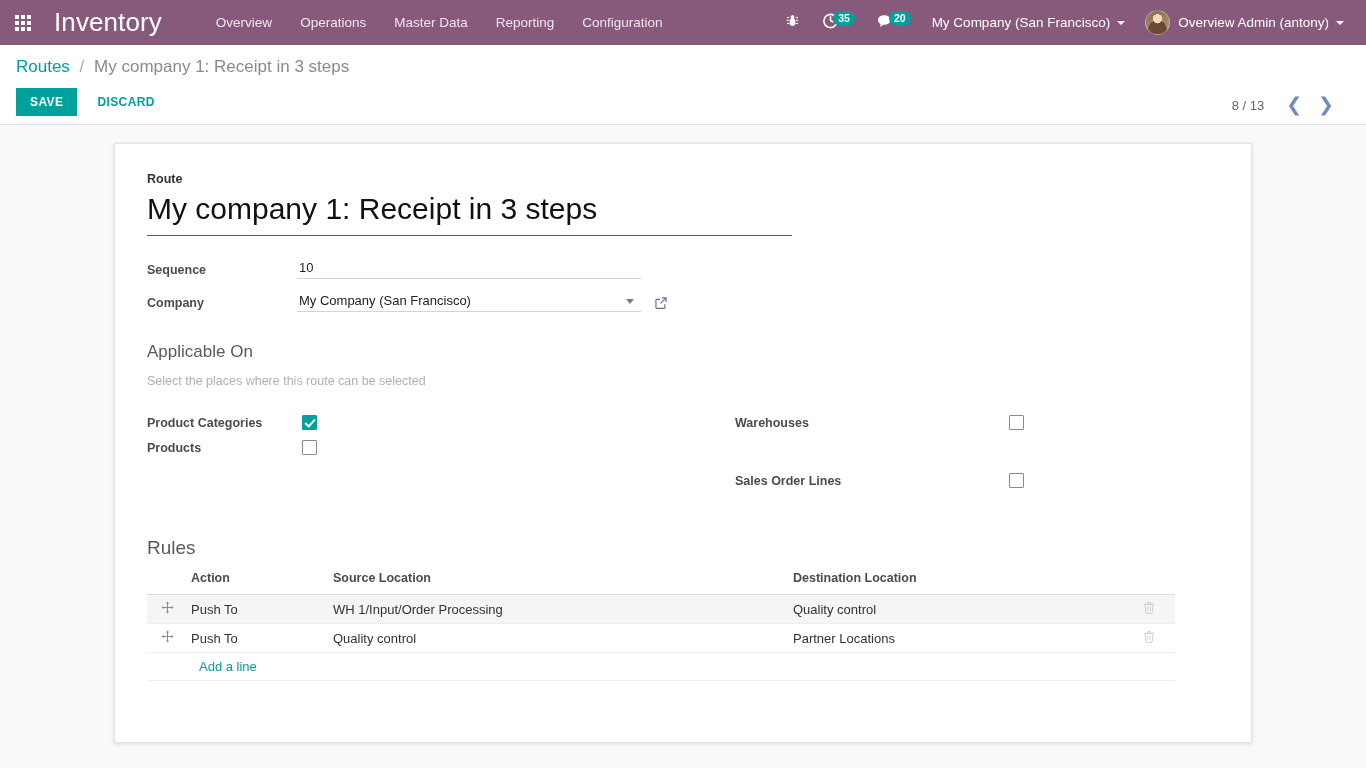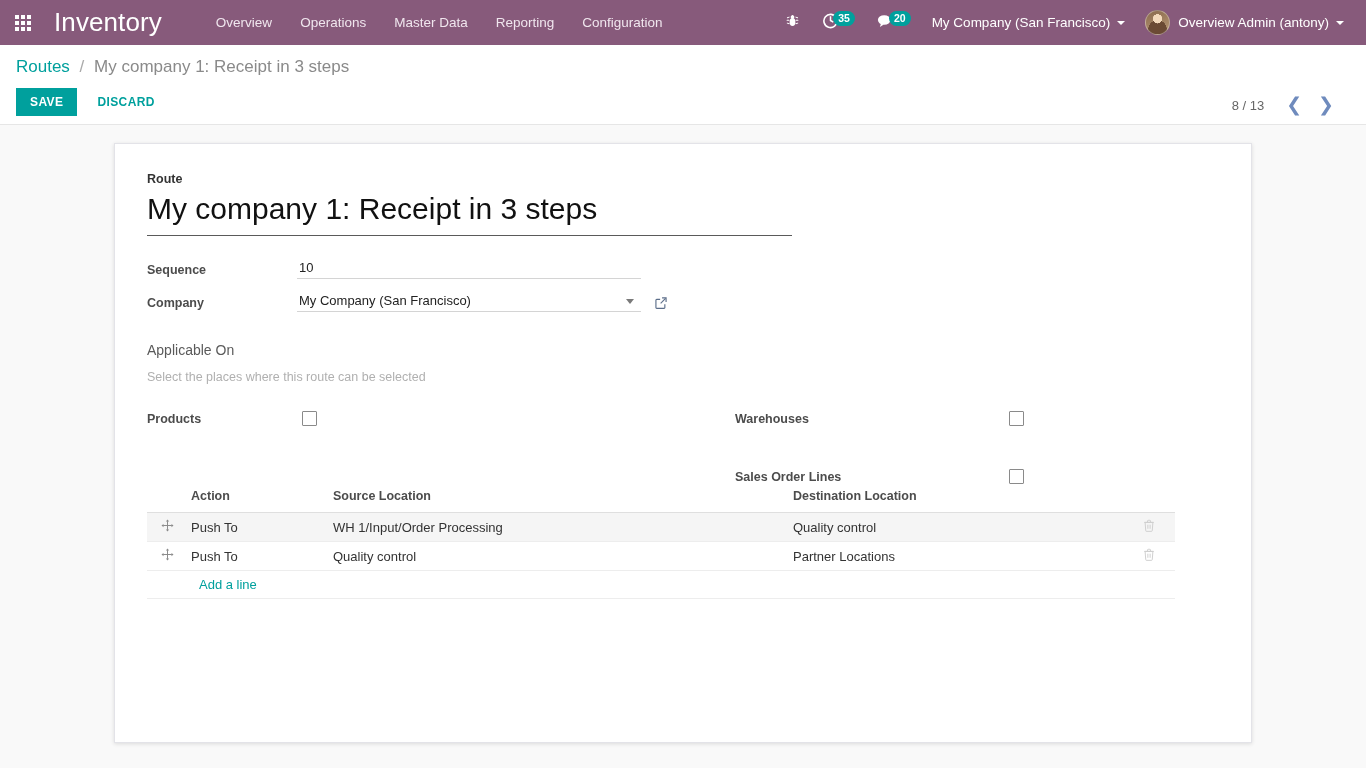--- a/index.html
+++ b/index.html
@@ -237,7 +237,7 @@
   }
 
   .group-title {
-    font-size: 14px;
+    font-size: 17px;
     color: #5a5a5a;
     font-weight: 400;
     margin-top: 30px;

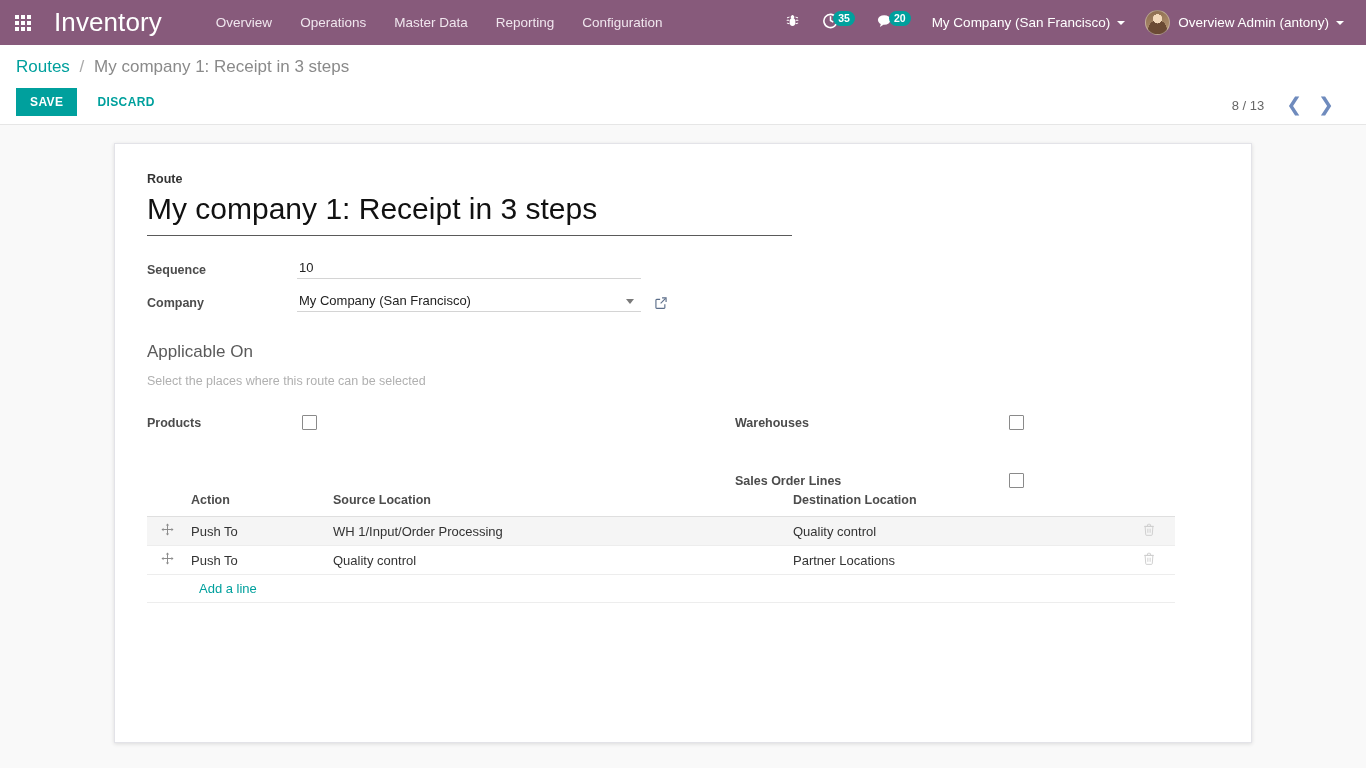--- a/index.html
+++ b/index.html
@@ -467,6 +467,10 @@
       <div class="two-col">
 
         <div class="col">
+          <div class="chk-row">
+            <div class="chk-label">Product Categories</div>
+            <span class="cbox checked"></span>
+          </div>
           <div class="chk-row">
             <div class="chk-label">Products</div>
             <span class="cbox"></span>

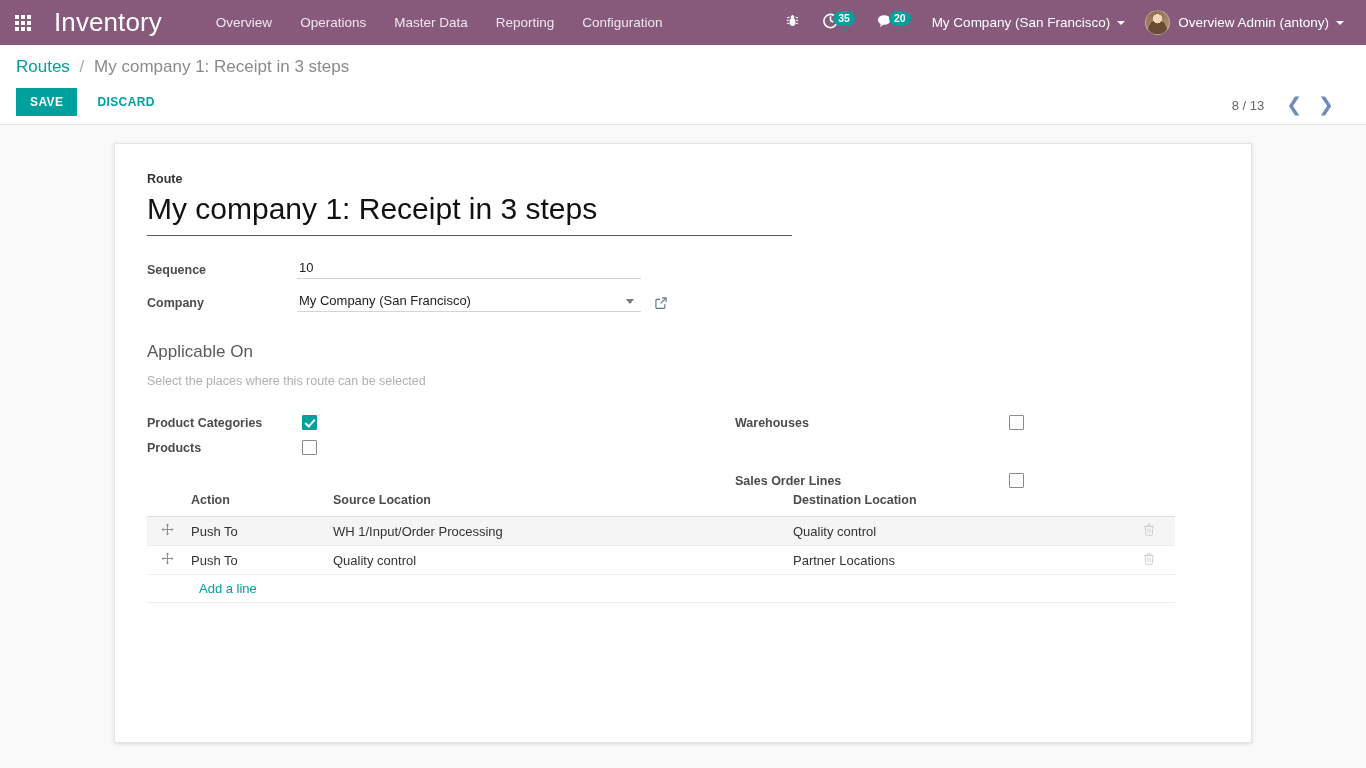--- a/index.html
+++ b/index.html
@@ -490,6 +490,7 @@
 
       </div>
 
+      <div class="rules-title">Rules</div>
 
       <table class="rules">
         <thead>

